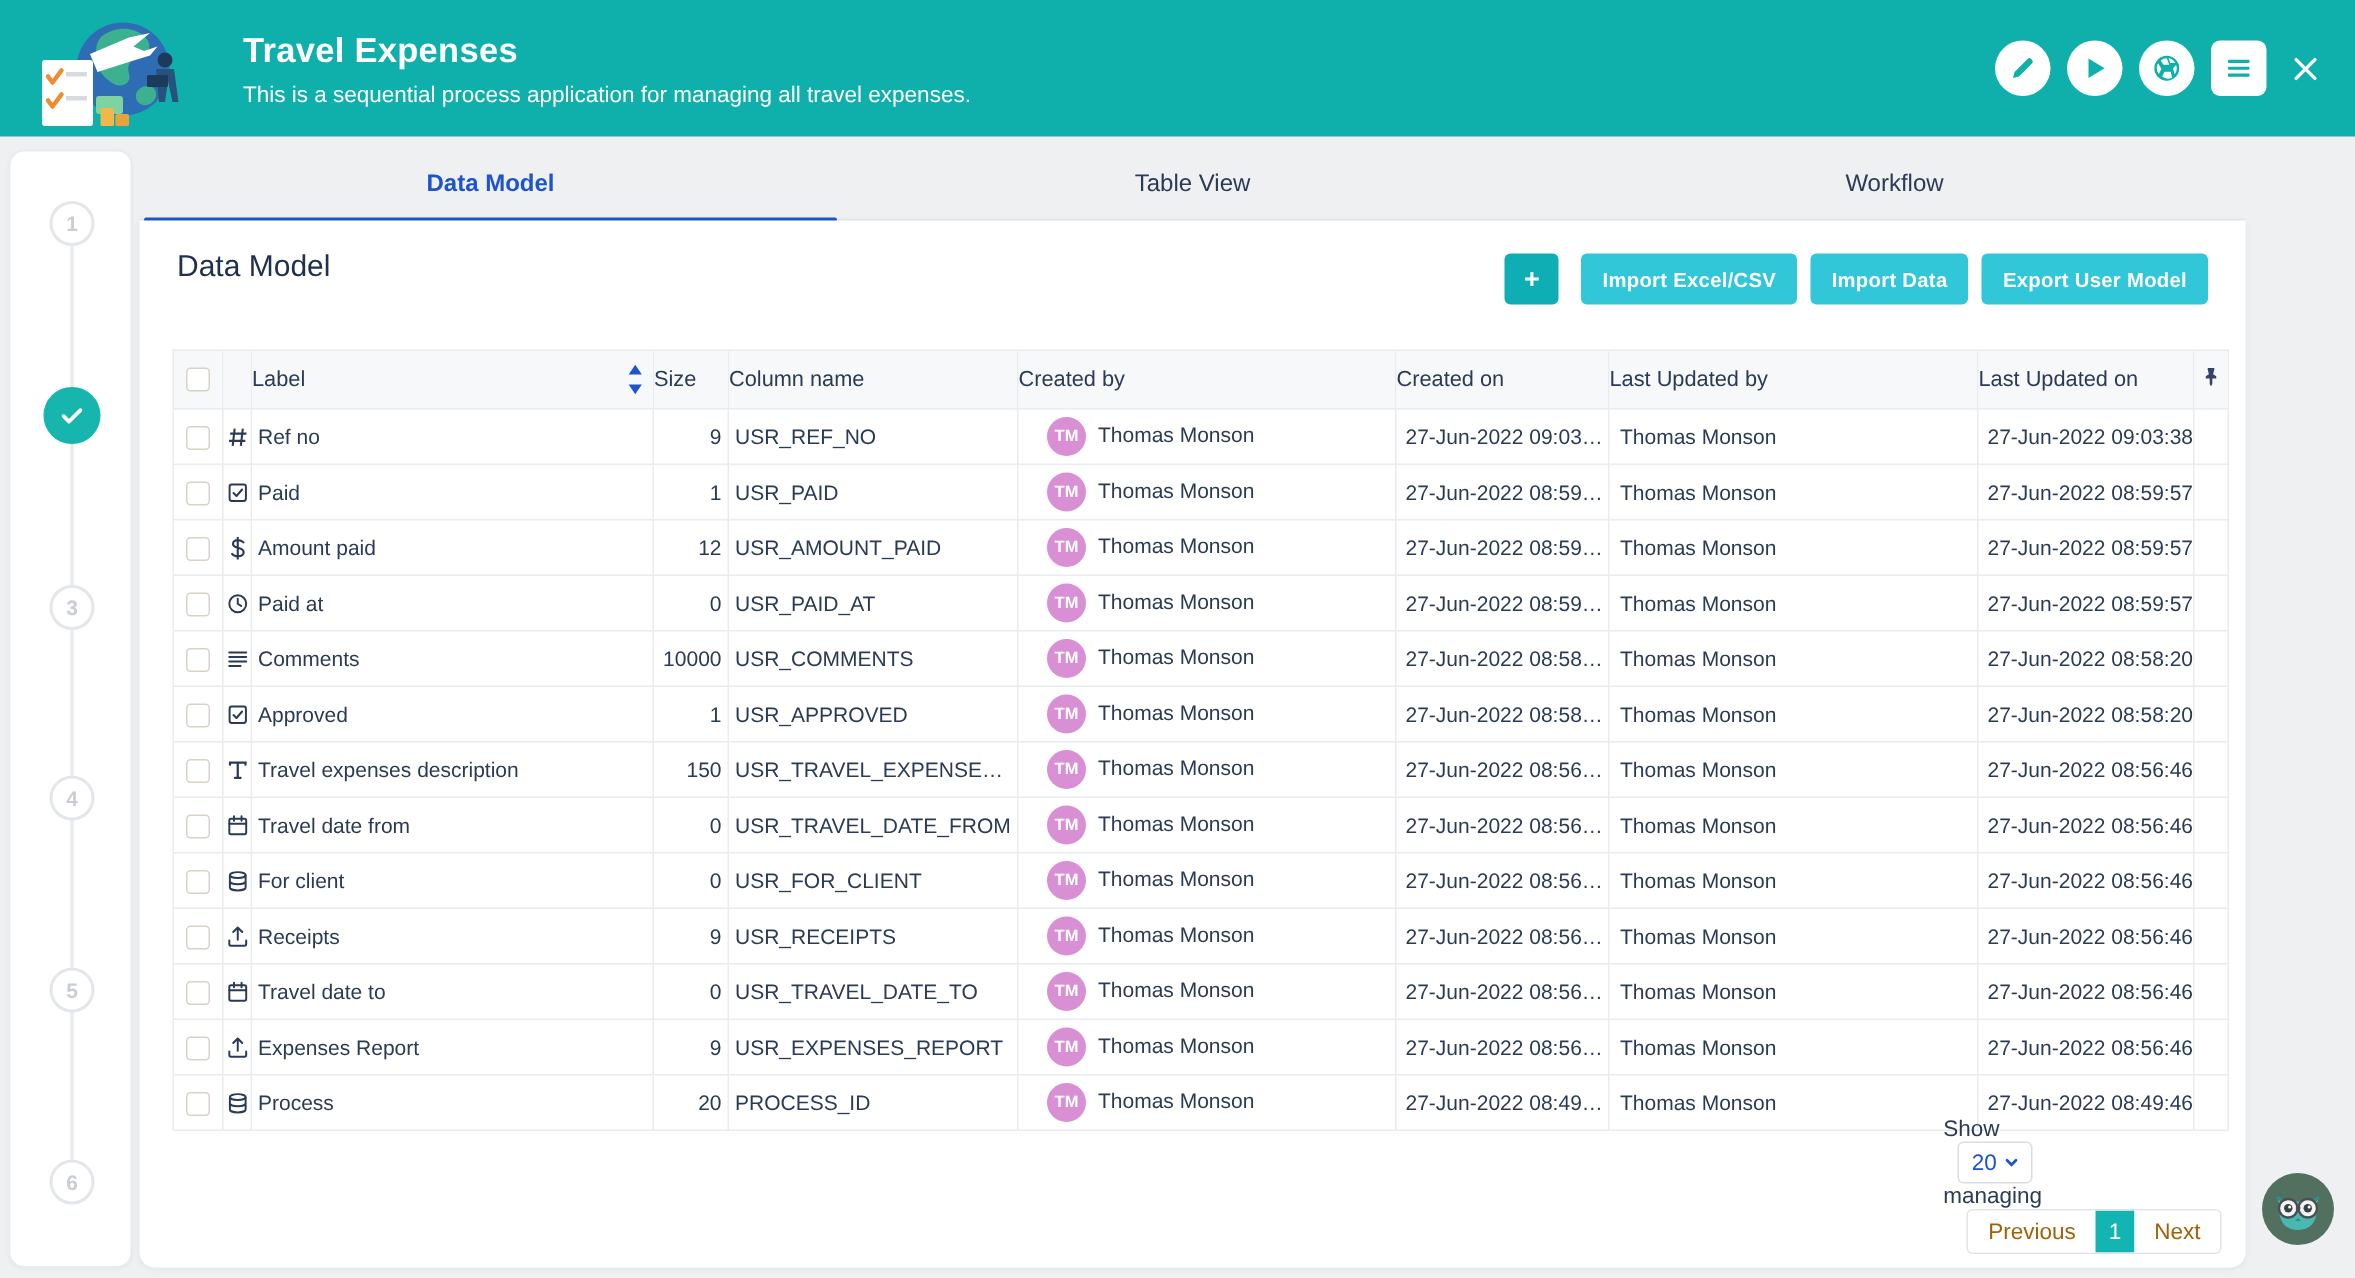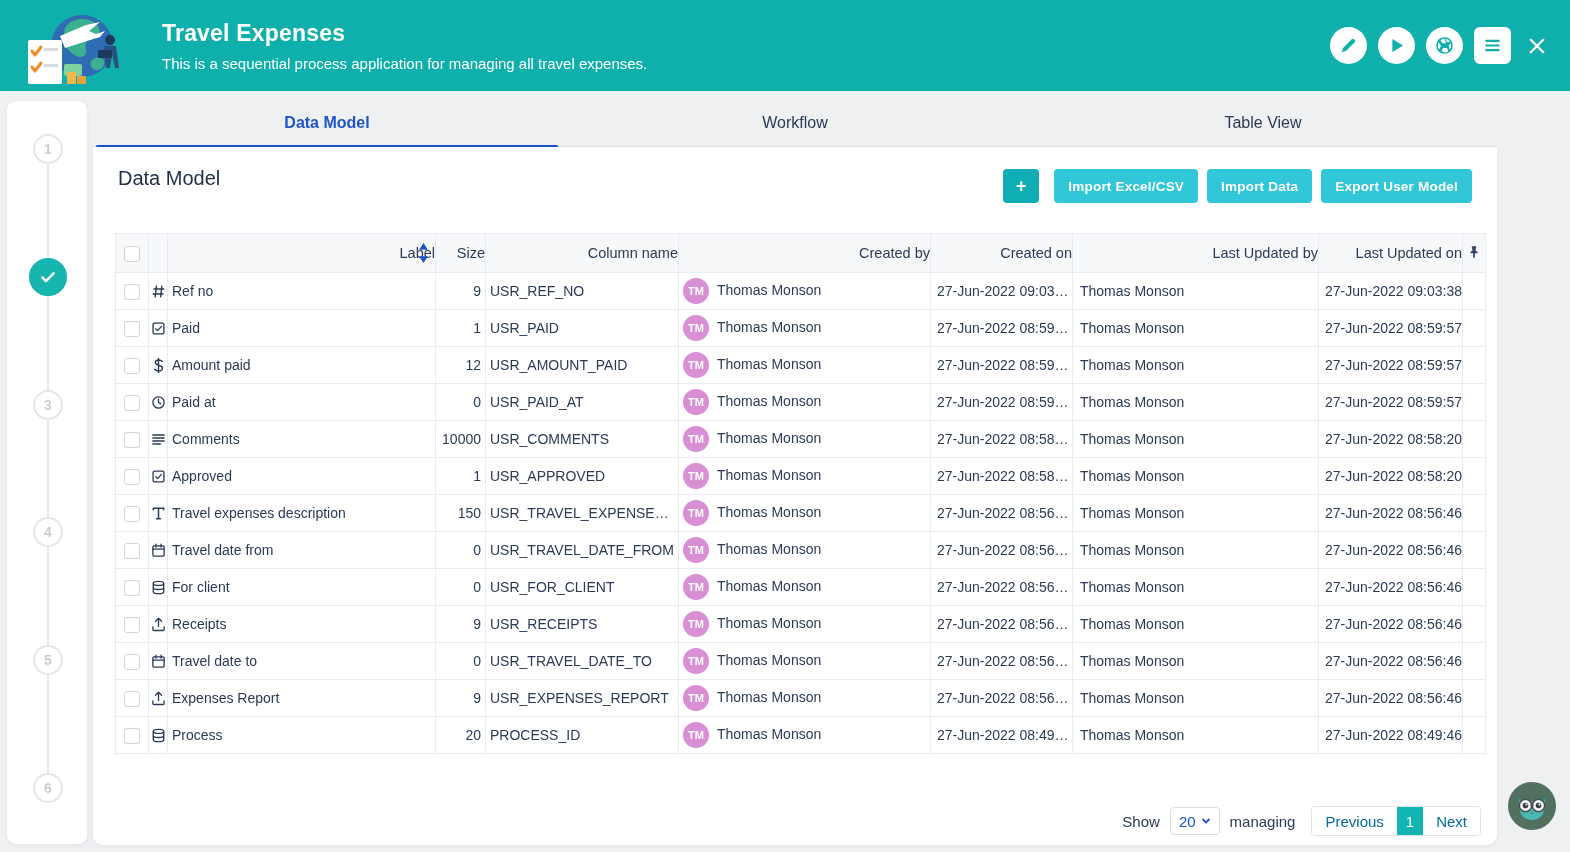--- a/index.html
+++ b/index.html
@@ -223,8 +223,8 @@
 
 <nav class="tabbar">
   <div class="tab active">Data Model</div>
+  <div class="tab">Table View</div>
   <div class="tab">Workflow</div>
-  <div class="tab">Table View</div>
 </nav>
 
 <section class="card">

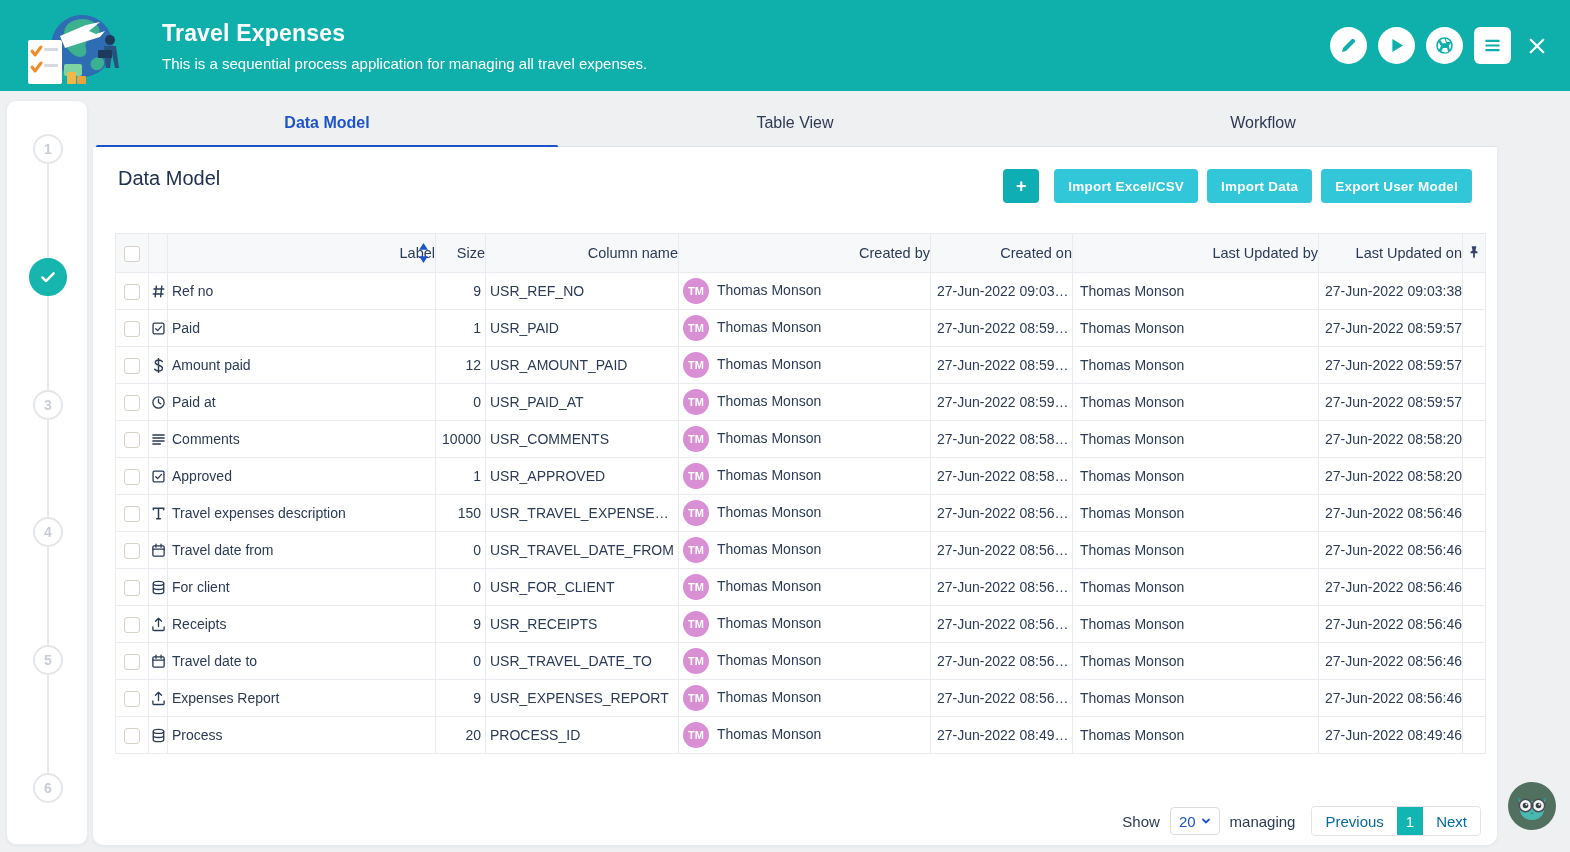--- a/index.html
+++ b/index.html
@@ -105,7 +105,7 @@
   }
   th:last-child, td:last-child { border-right:none; }
   table { border:1px solid #e8ebef; }
-  thead th { background:#f7f8fa; height:39px; font-weight:normal; text-align:right; font-size:14.5px; position:relative; }
+  thead th { background:#f7f8fa; height:39px; font-weight:normal; text-align:left; font-size:14.5px; position:relative; }
   tbody td { height:37px; background:#fff; }
   td.cb-cell, th.cb-cell { text-align:center; }
   .cb {

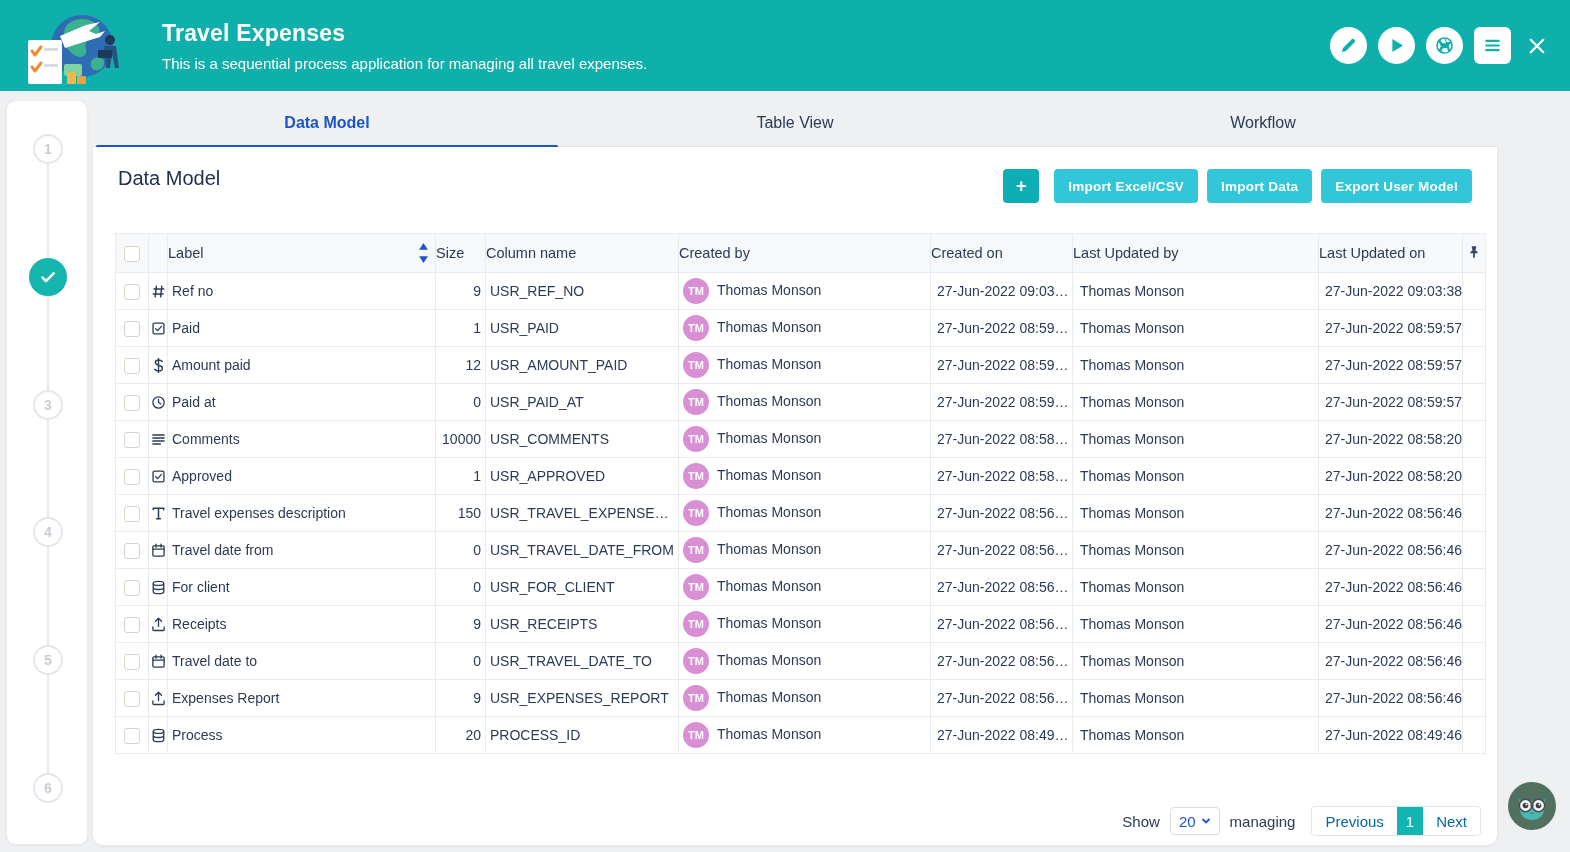--- a/index.html
+++ b/index.html
@@ -117,7 +117,7 @@
   td.label-cell { padding-left:4px; }
   td.size-cell { text-align:right; padding-right:4px; }
   td.col-cell { padding-left:4px; }
-  td.createdby-cell { padding-left:4px; }
+  td.createdby-cell { padding-left:19px; }
   td.date-cell { padding-left:6px; }
   td.updatedby-cell { padding-left:7px; }
   .avatar {

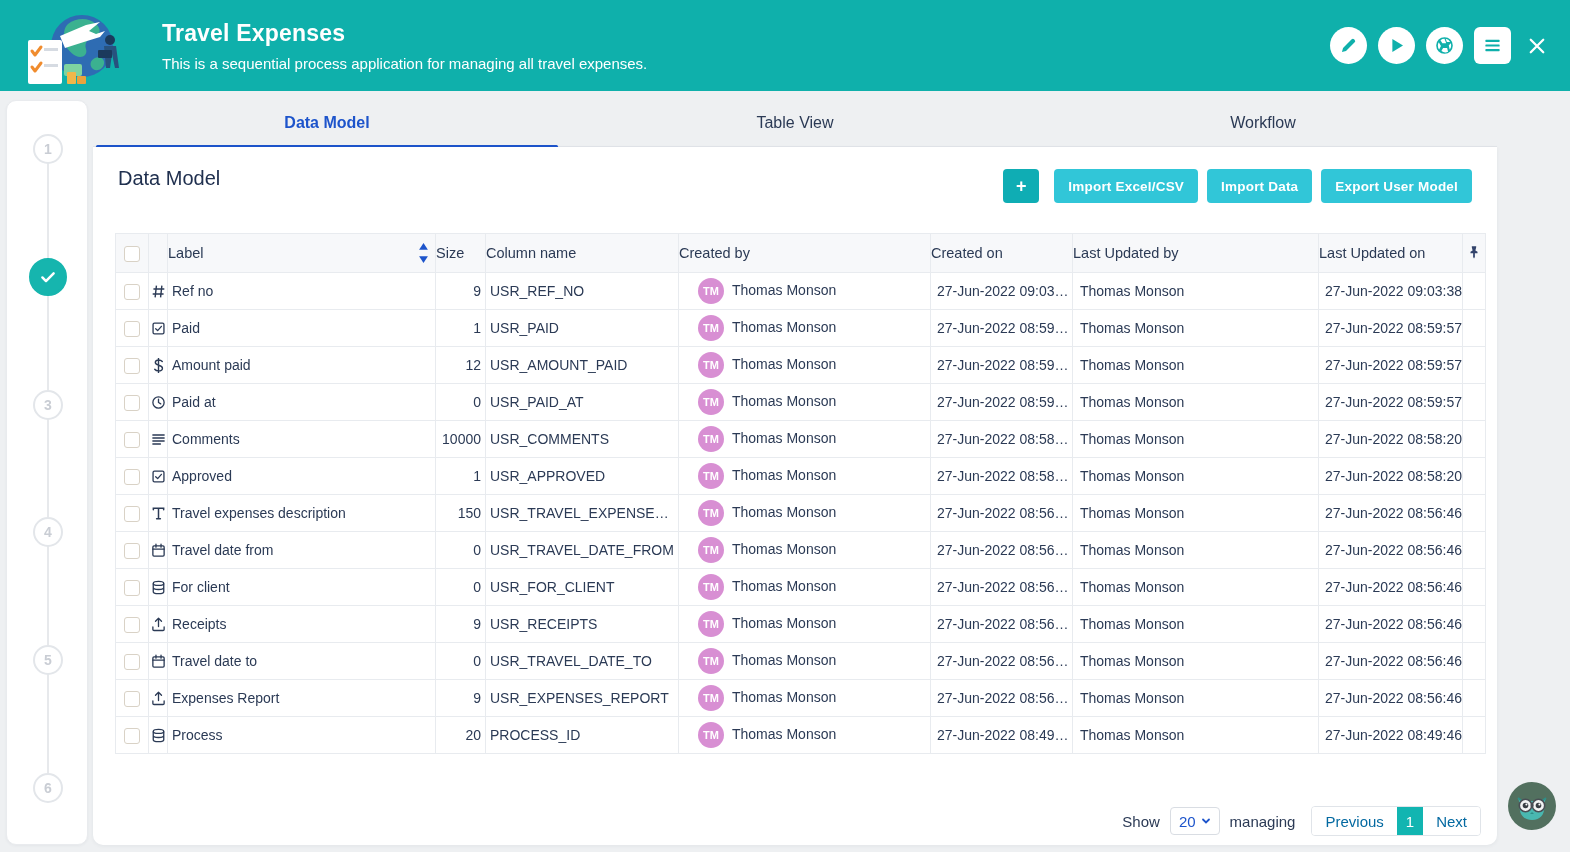--- a/index.html
+++ b/index.html
@@ -132,7 +132,7 @@
 
   
   .table-footer {
-    position:absolute; right:16px; bottom:9px; display:flex; align-items:center; font-size:15px;
+    position:absolute; right:16px; bottom:9px; display:flex; align-items:flex-start; font-size:15px;flex-direction:column;
   }
   .pagesize {
     display:flex; align-items:center; gap:5px; border:1px solid #d9dde3; border-radius:4px;

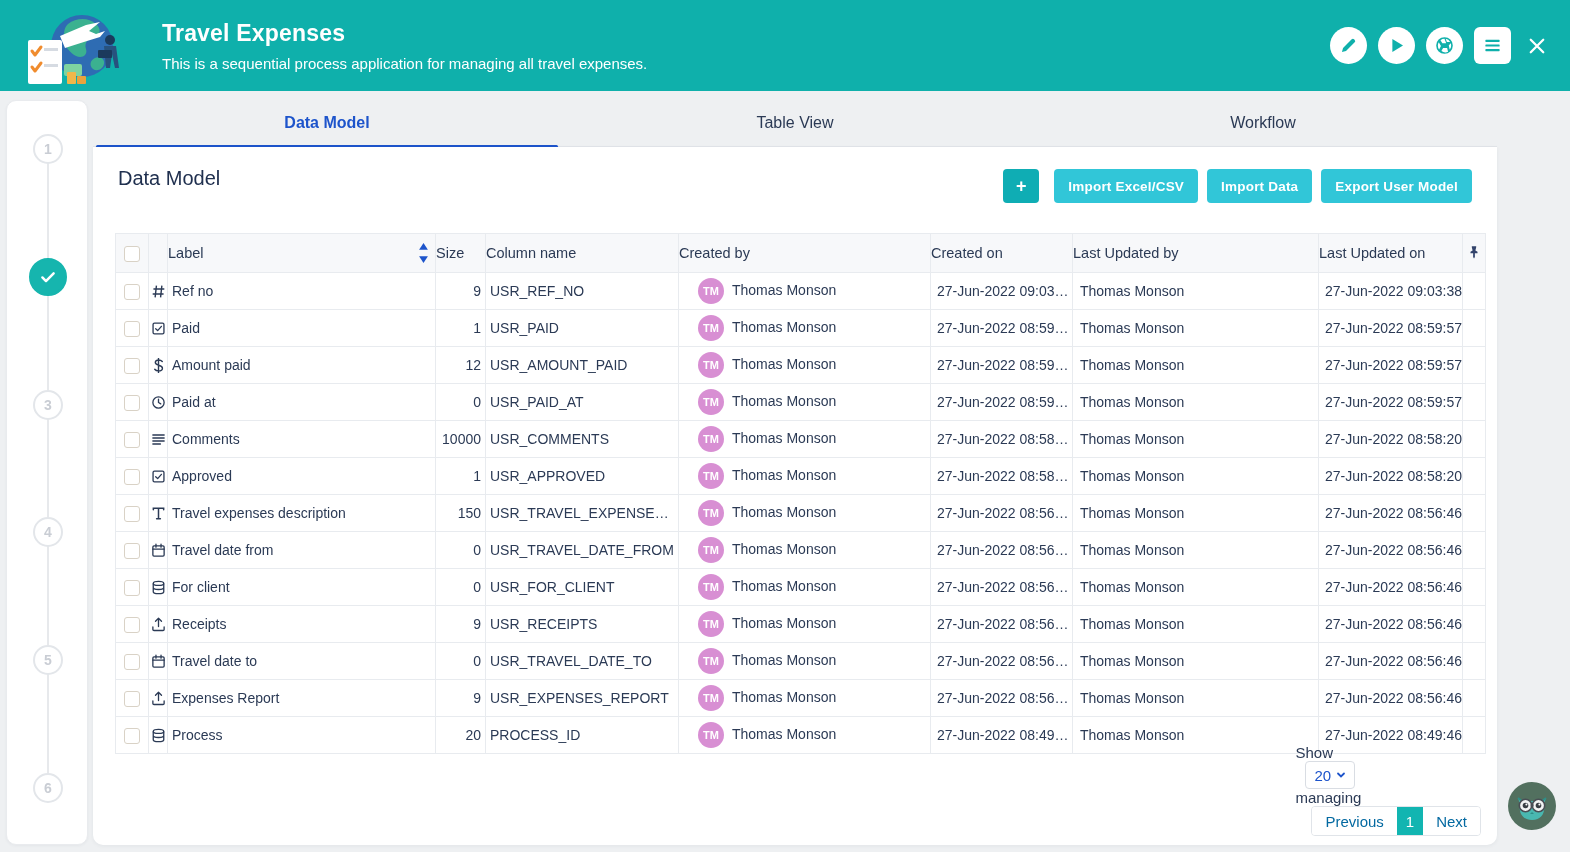--- a/index.html
+++ b/index.html
@@ -143,7 +143,7 @@
     display:flex; align-items:stretch; border:1px solid #e0e4e9; border-radius:4px;
     overflow:hidden; margin-left:16px; height:30px;
   }
-  .pager .pg { display:flex; align-items:center; padding:0 13px; color:#0369a1; background:#fff; cursor:default; font-size:15px; }
+  .pager .pg { display:flex; align-items:center; padding:0 13px; color:#a16207; background:#fff; cursor:default; font-size:15px; }
   .pager .pg.current { background:#12b5b1; color:#fff; padding:0 9px; cursor:pointer; }
 
   

